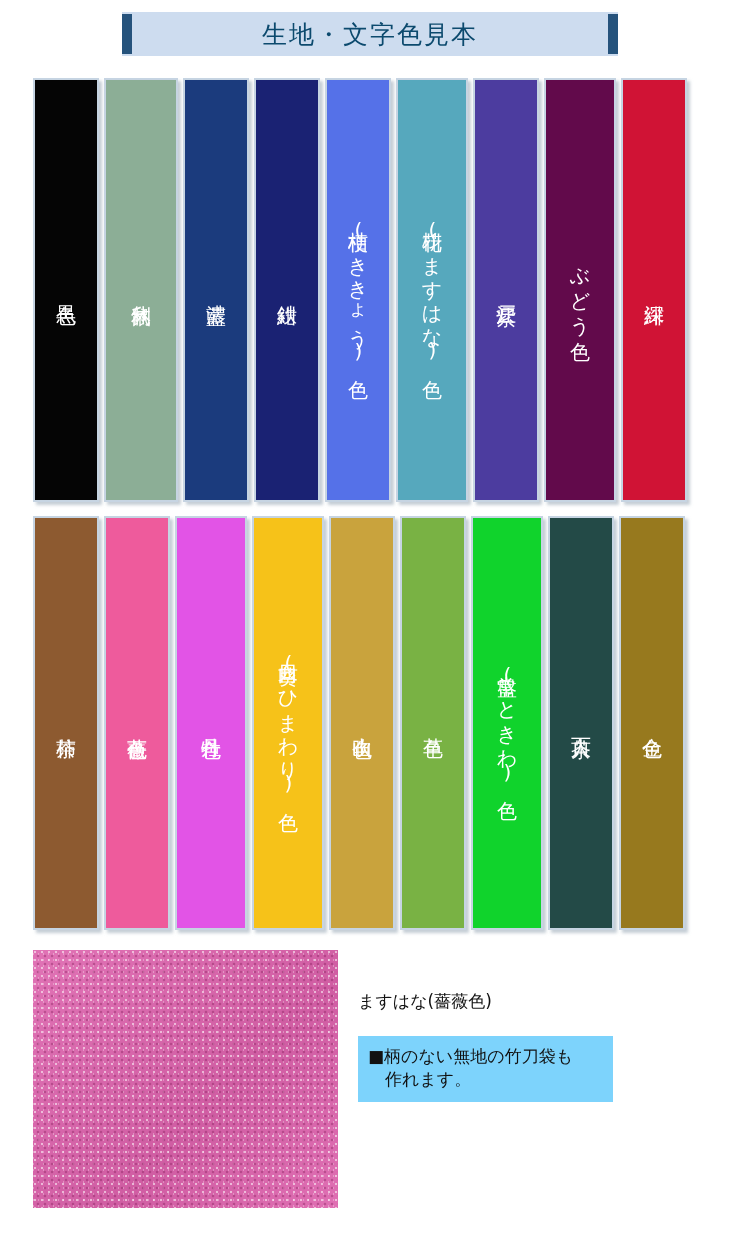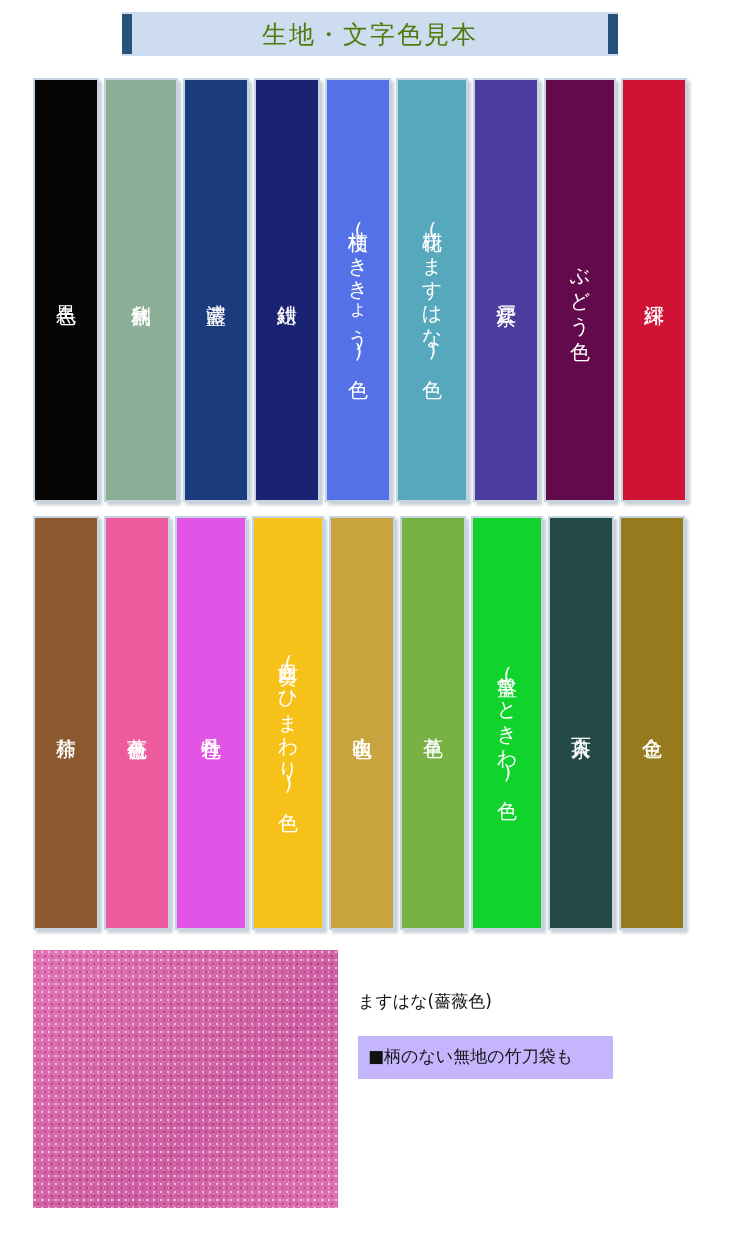--- a/index.html
+++ b/index.html
@@ -41,7 +41,7 @@
   .header-title {
     font-size: 25px;
     letter-spacing: 2px;
-    color: #4d7c0f;
+    color: #0c4a6e;
     font-family: "DejaVu Serif", "Liberation Serif", serif;
     white-space: nowrap;
   }

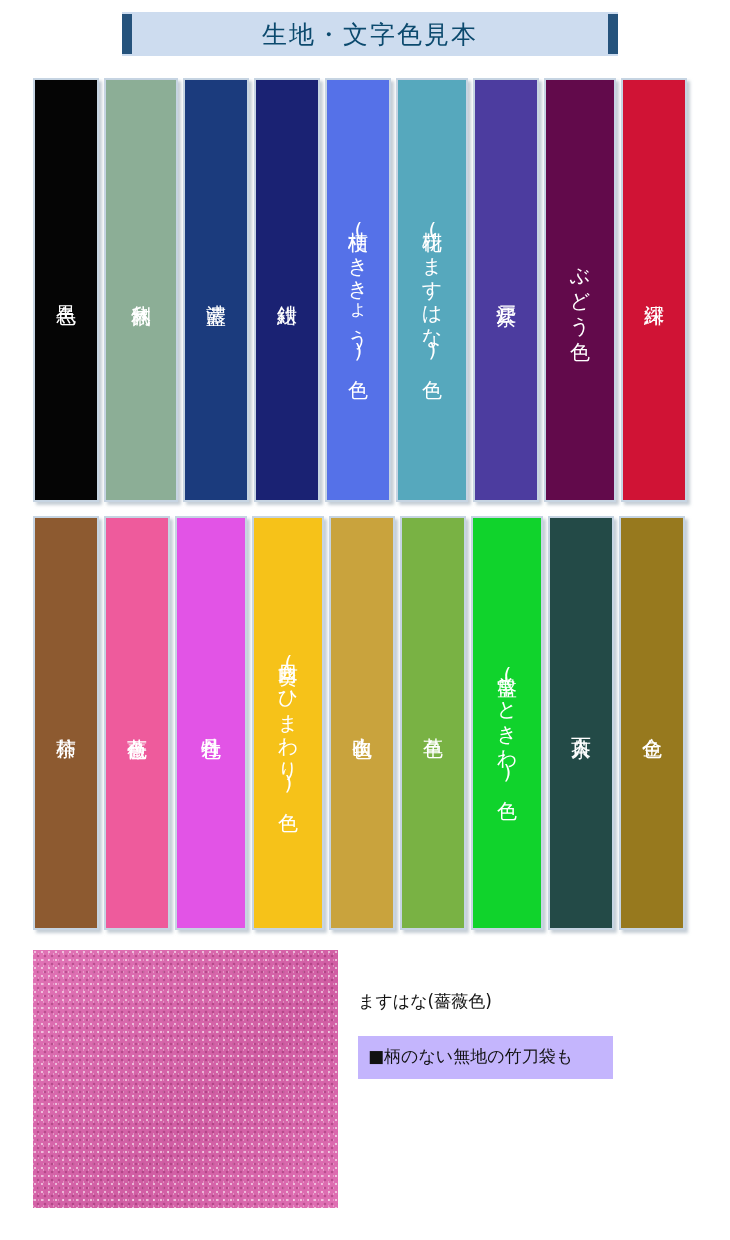--- a/index.html
+++ b/index.html
@@ -115,7 +115,7 @@
     width: 255px;
     padding: 9px 20px 11px 10px;
     box-sizing: border-box;
-    background: #c4b5fd;
+    background: #7dd3fc;
   }
   .note-text {
     font-size: 17px;

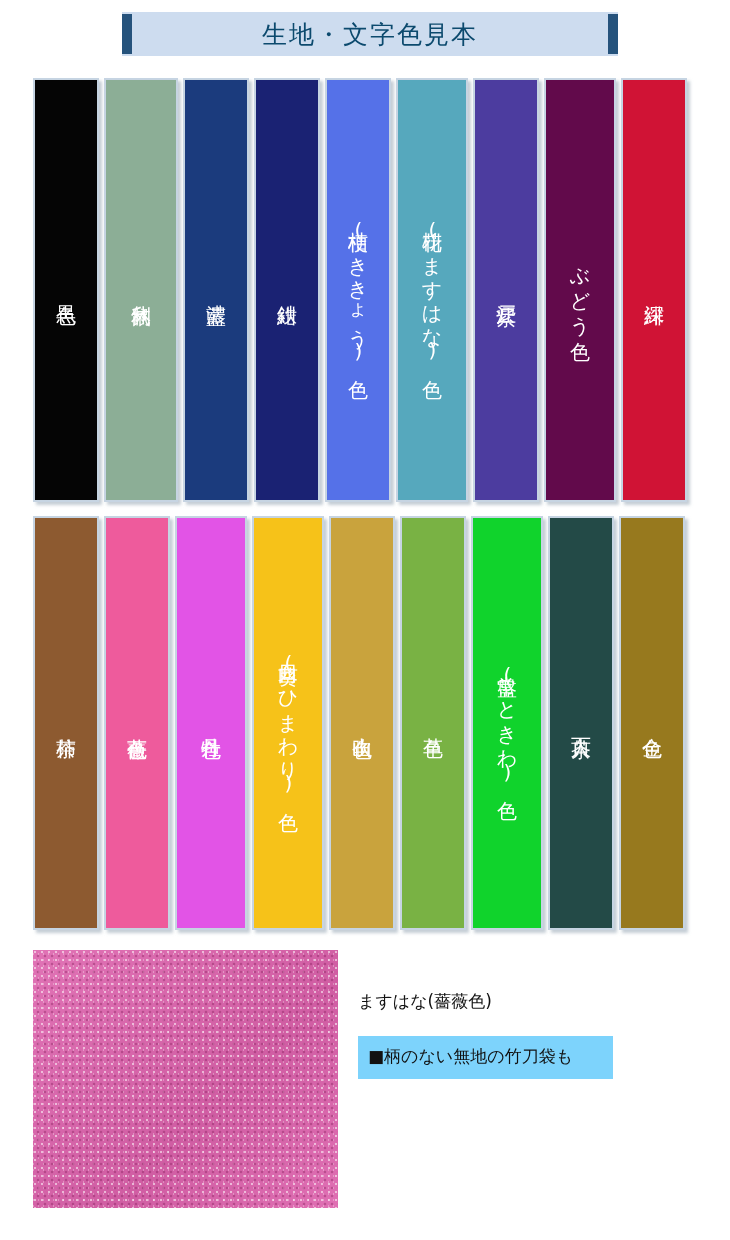--- a/index.html
+++ b/index.html
@@ -200,6 +200,7 @@
 <div class="note-box">
   <div class="note-text">
     <span>■</span><span>柄のない無地の竹刀袋も</span>
+    <span class="note-line-2">作れます。</span>
   </div>
 </div>
 

